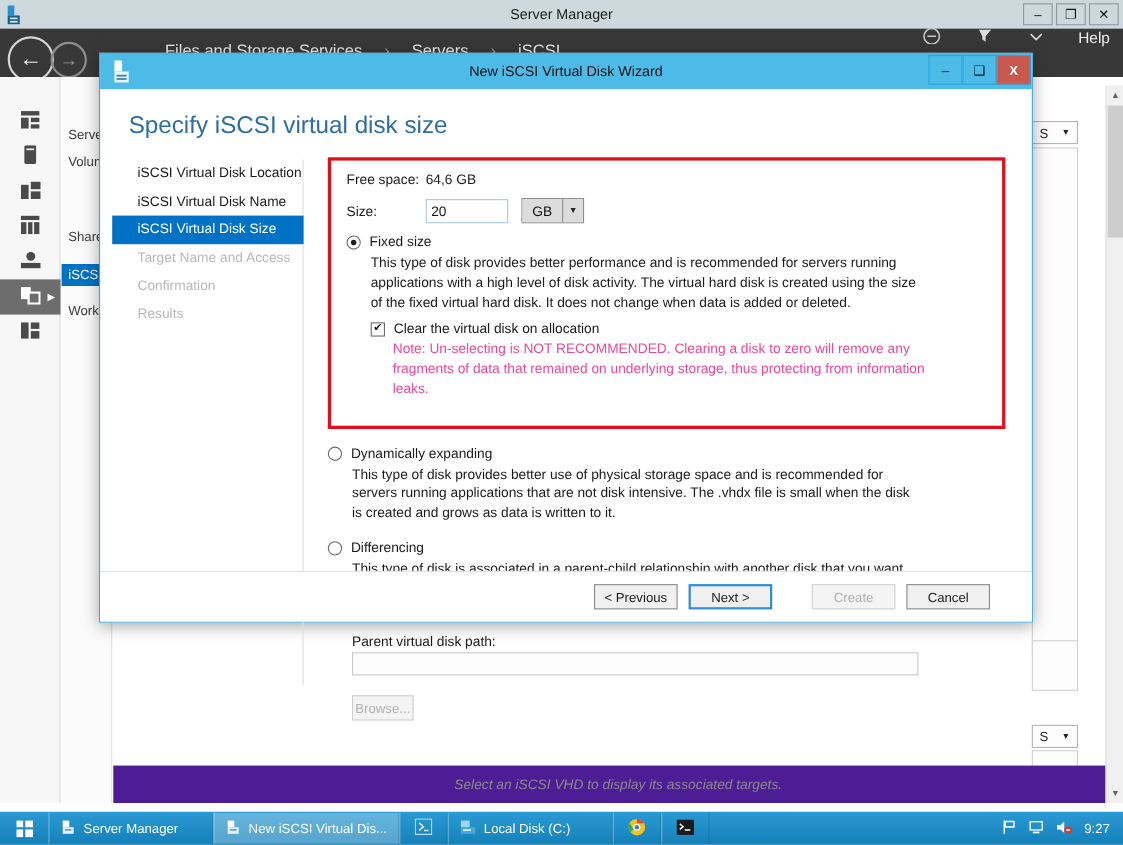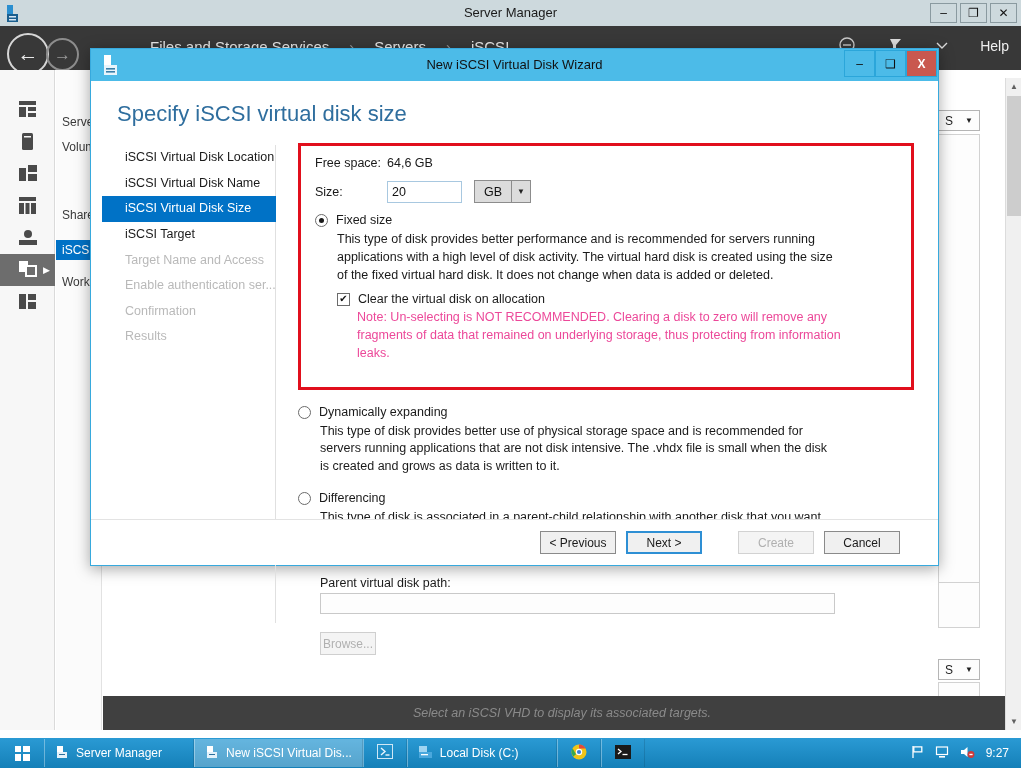--- a/index.html
+++ b/index.html
@@ -56,7 +56,7 @@
   }
   .crumb-sep { color: #9a9a9a; font-size: 15px; }
   #sm-ribbon-right {
-    position: absolute; right: 12px; top: 36px;
+    position: absolute; right: 12px; top: 24px;
     display: flex; gap: 32px; align-items: center;
     color: #e9e9e9; font-size: 14px;
   }

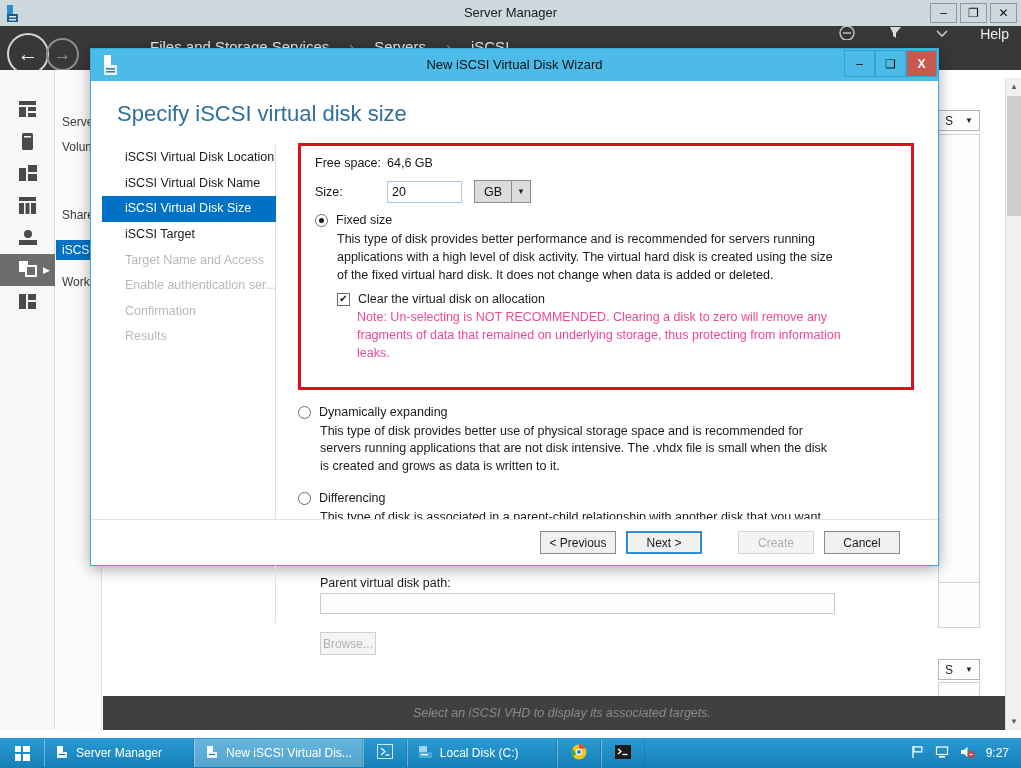--- a/index.html
+++ b/index.html
@@ -461,7 +461,6 @@
       <div class="step">iSCSI Virtual Disk Location</div>
       <div class="step">iSCSI Virtual Disk Name</div>
       <div class="step active">iSCSI Virtual Disk Size</div>
-      <div class="step">iSCSI Target</div>
       <div class="step disabled">Target Name and Access</div>
       <div class="step disabled">Enable authentication ser...</div>
       <div class="step disabled">Confirmation</div>

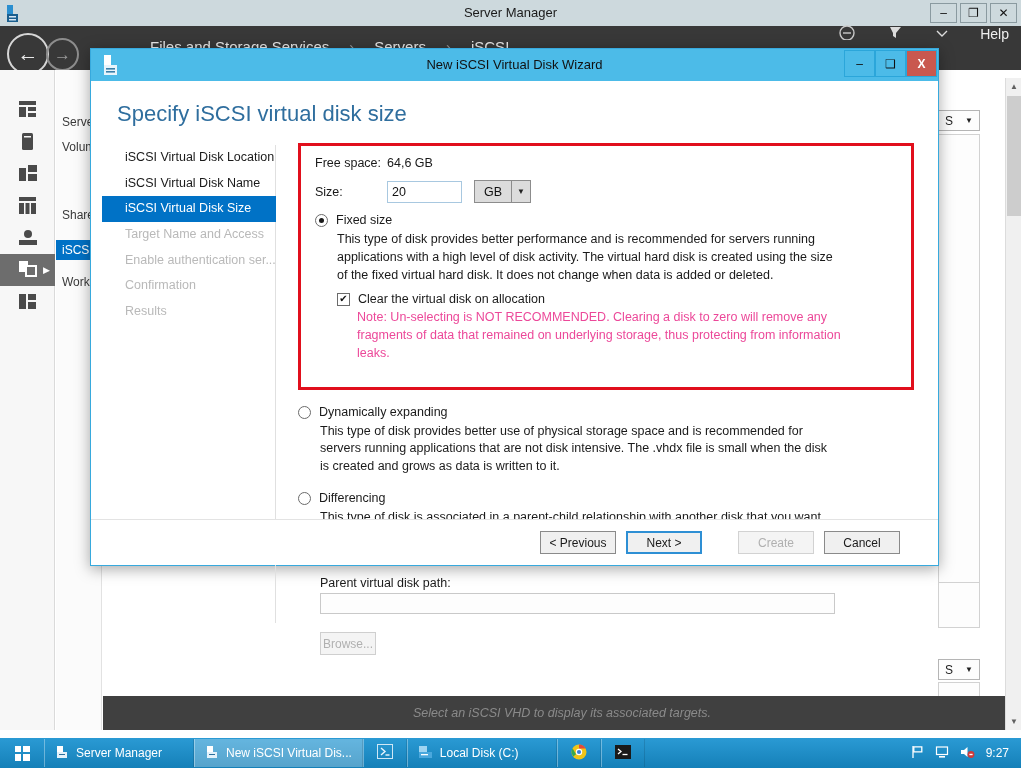--- a/index.html
+++ b/index.html
@@ -462,7 +462,6 @@
       <div class="step">iSCSI Virtual Disk Name</div>
       <div class="step active">iSCSI Virtual Disk Size</div>
       <div class="step disabled">Target Name and Access</div>
-      <div class="step disabled">Enable authentication ser...</div>
       <div class="step disabled">Confirmation</div>
       <div class="step disabled">Results</div>
     </div>

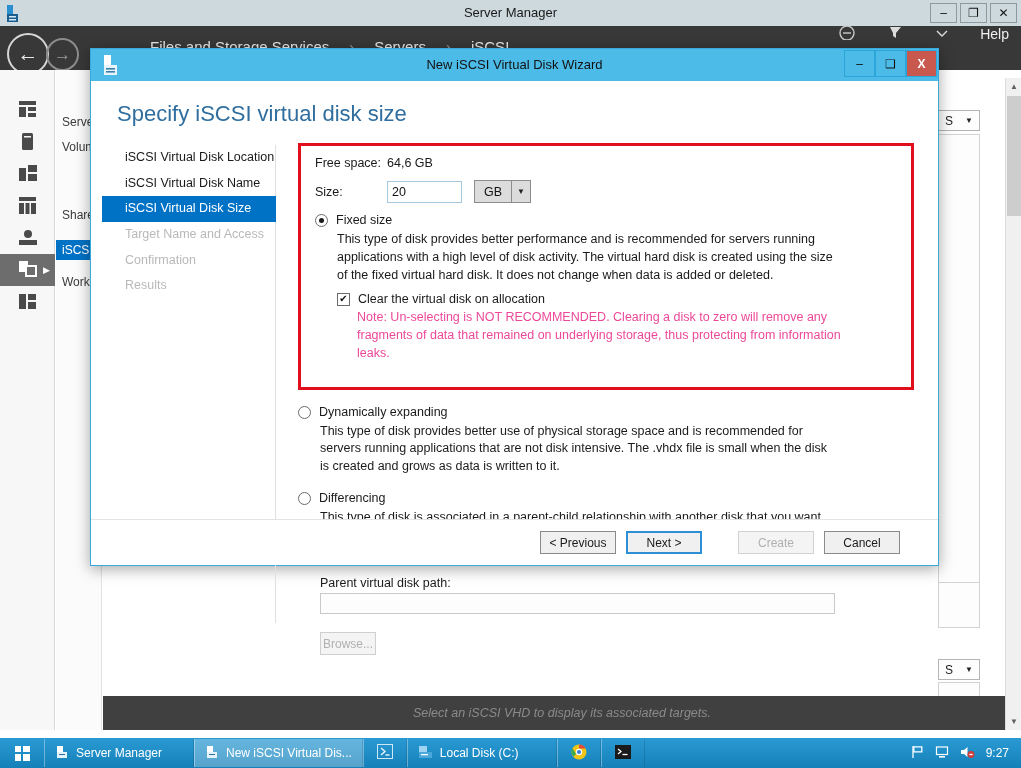--- a/index.html
+++ b/index.html
@@ -101,7 +101,7 @@
     position: absolute; left: 103px; bottom: 38px; right: 0; height: 34px;
     display: flex; align-items: center; justify-content: center;
     color: #8a8a8a; font-style: italic; font-size: 12.5px;
-    background: #404040;
+    background: #4c1d95;
   }
   .bg-combo {
     position: absolute; border: 1px solid #b5b5b5; background: #fdfdfd;

